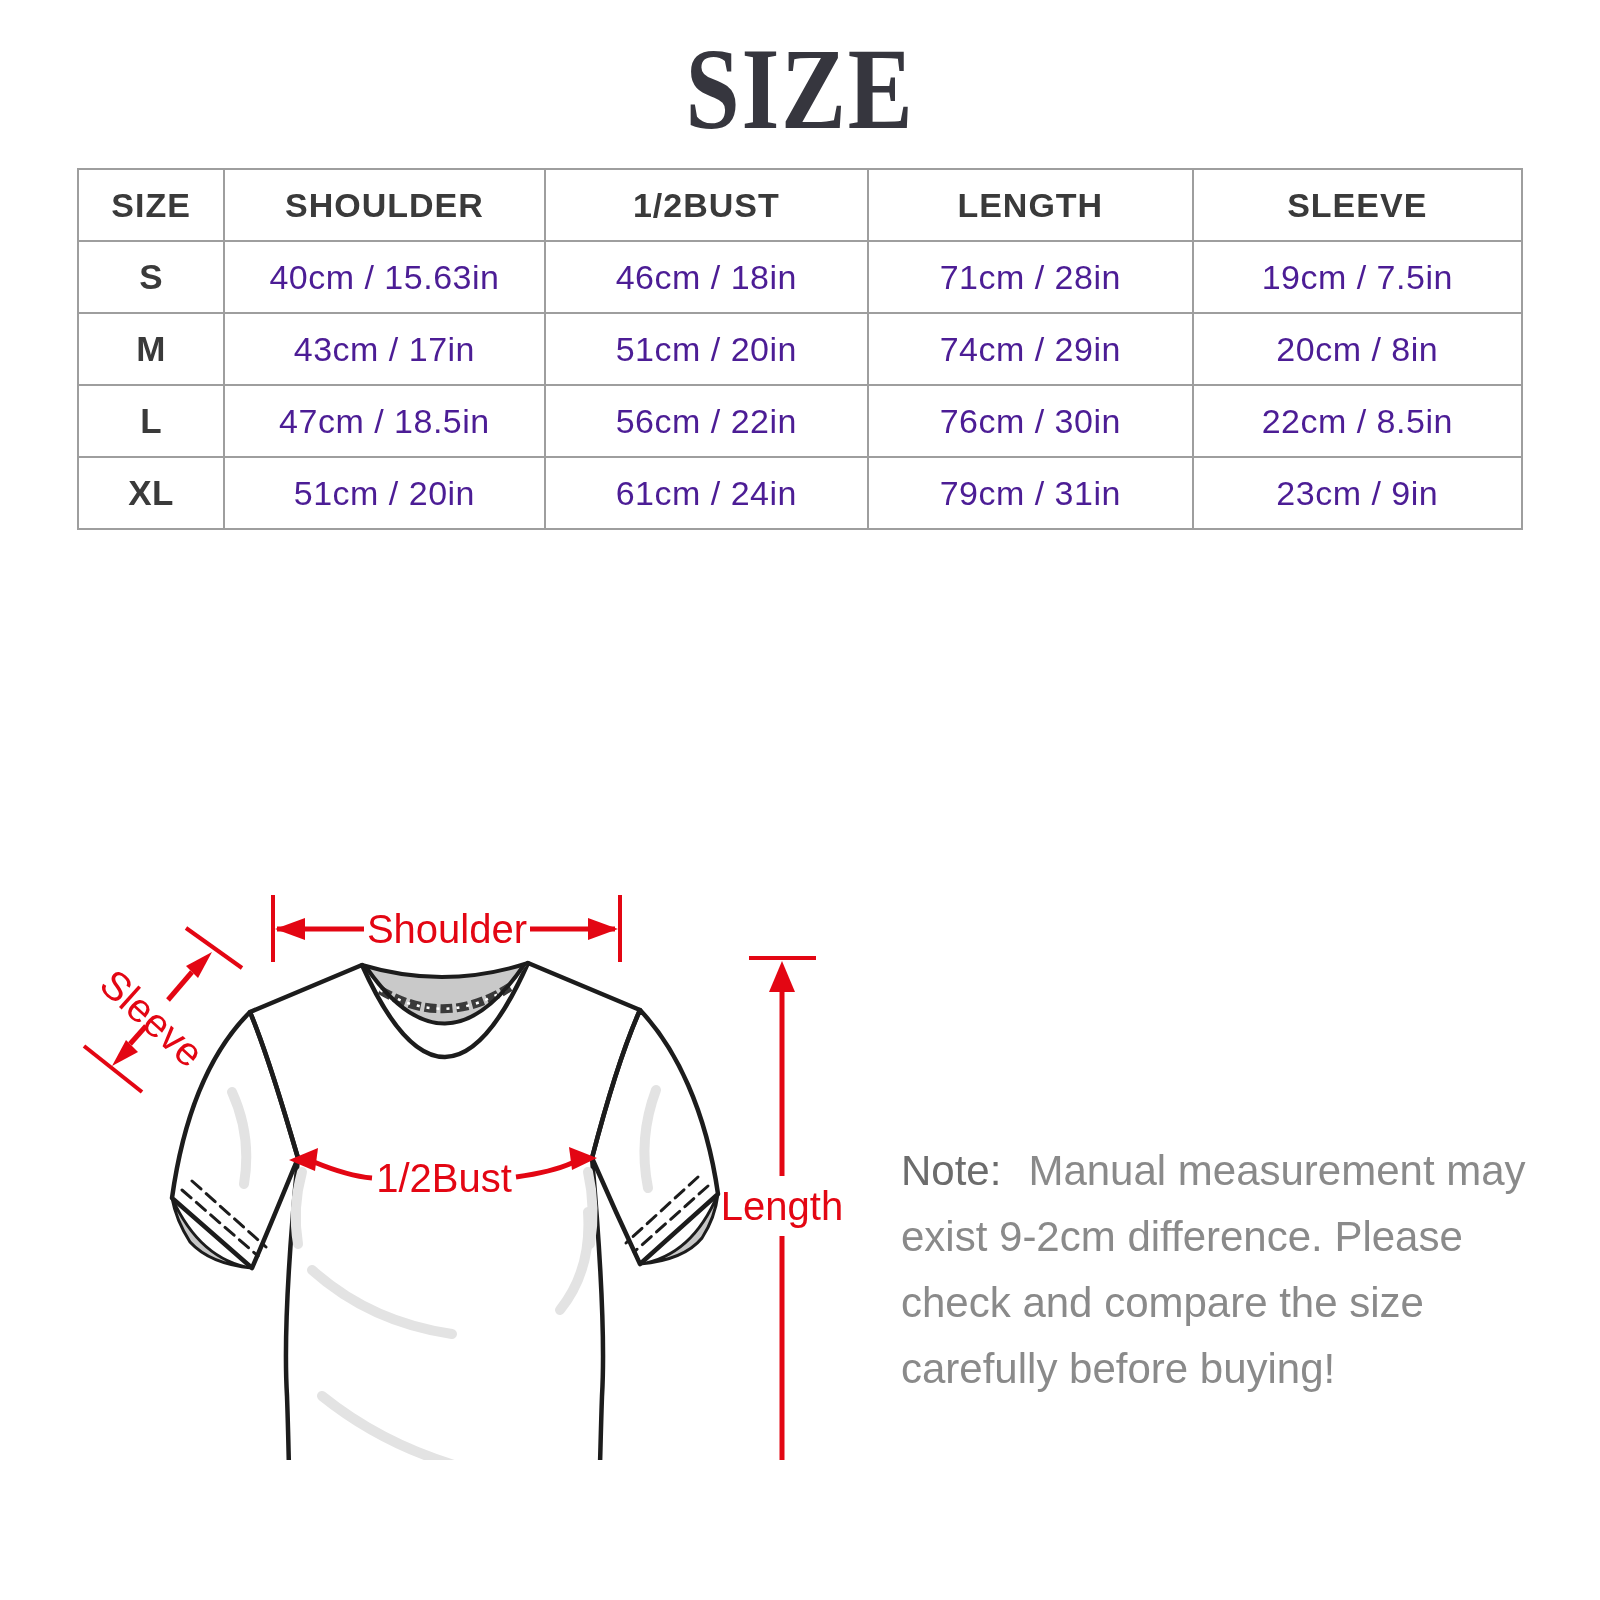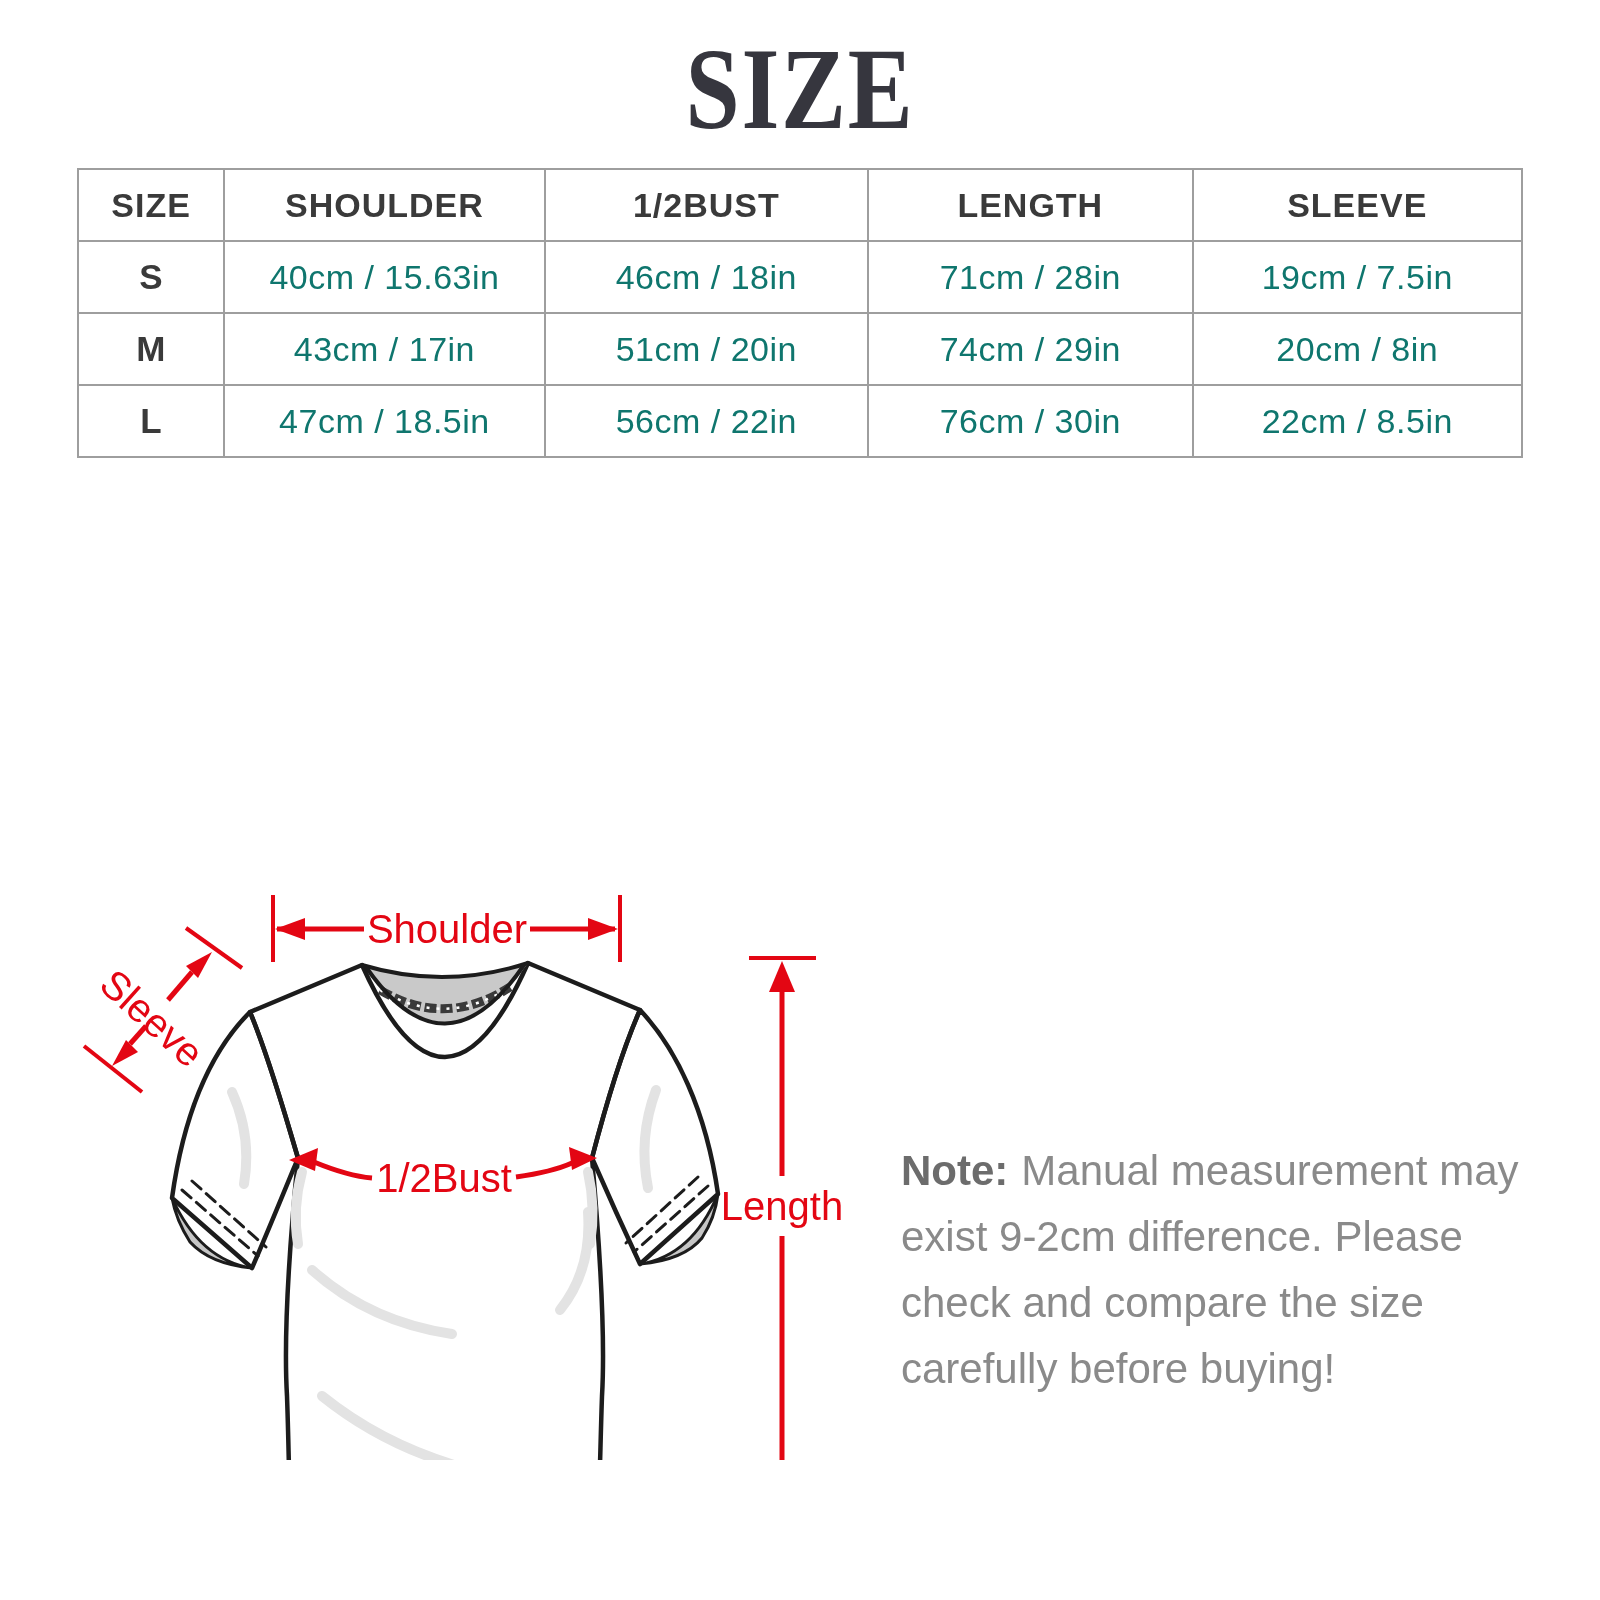--- a/index.html
+++ b/index.html
@@ -15,7 +15,7 @@
       border:2px solid #9e9e9e;height:70px;text-align:center;vertical-align:middle;
       font-size:34px;padding:0;}
   table.size-table th{font-weight:bold;color:#3a3a3a;letter-spacing:1px;}
-  table.size-table td{color:#0f766e;font-weight:normal;letter-spacing:0.5px;}
+  table.size-table td{color:#4c1d95;font-weight:normal;letter-spacing:0.5px;}
   table.size-table td.size-col{font-weight:bold;color:#3a3a3a;font-size:35px;}
   .col-size{width:146px;}
   .col-shoulder{width:320px;}

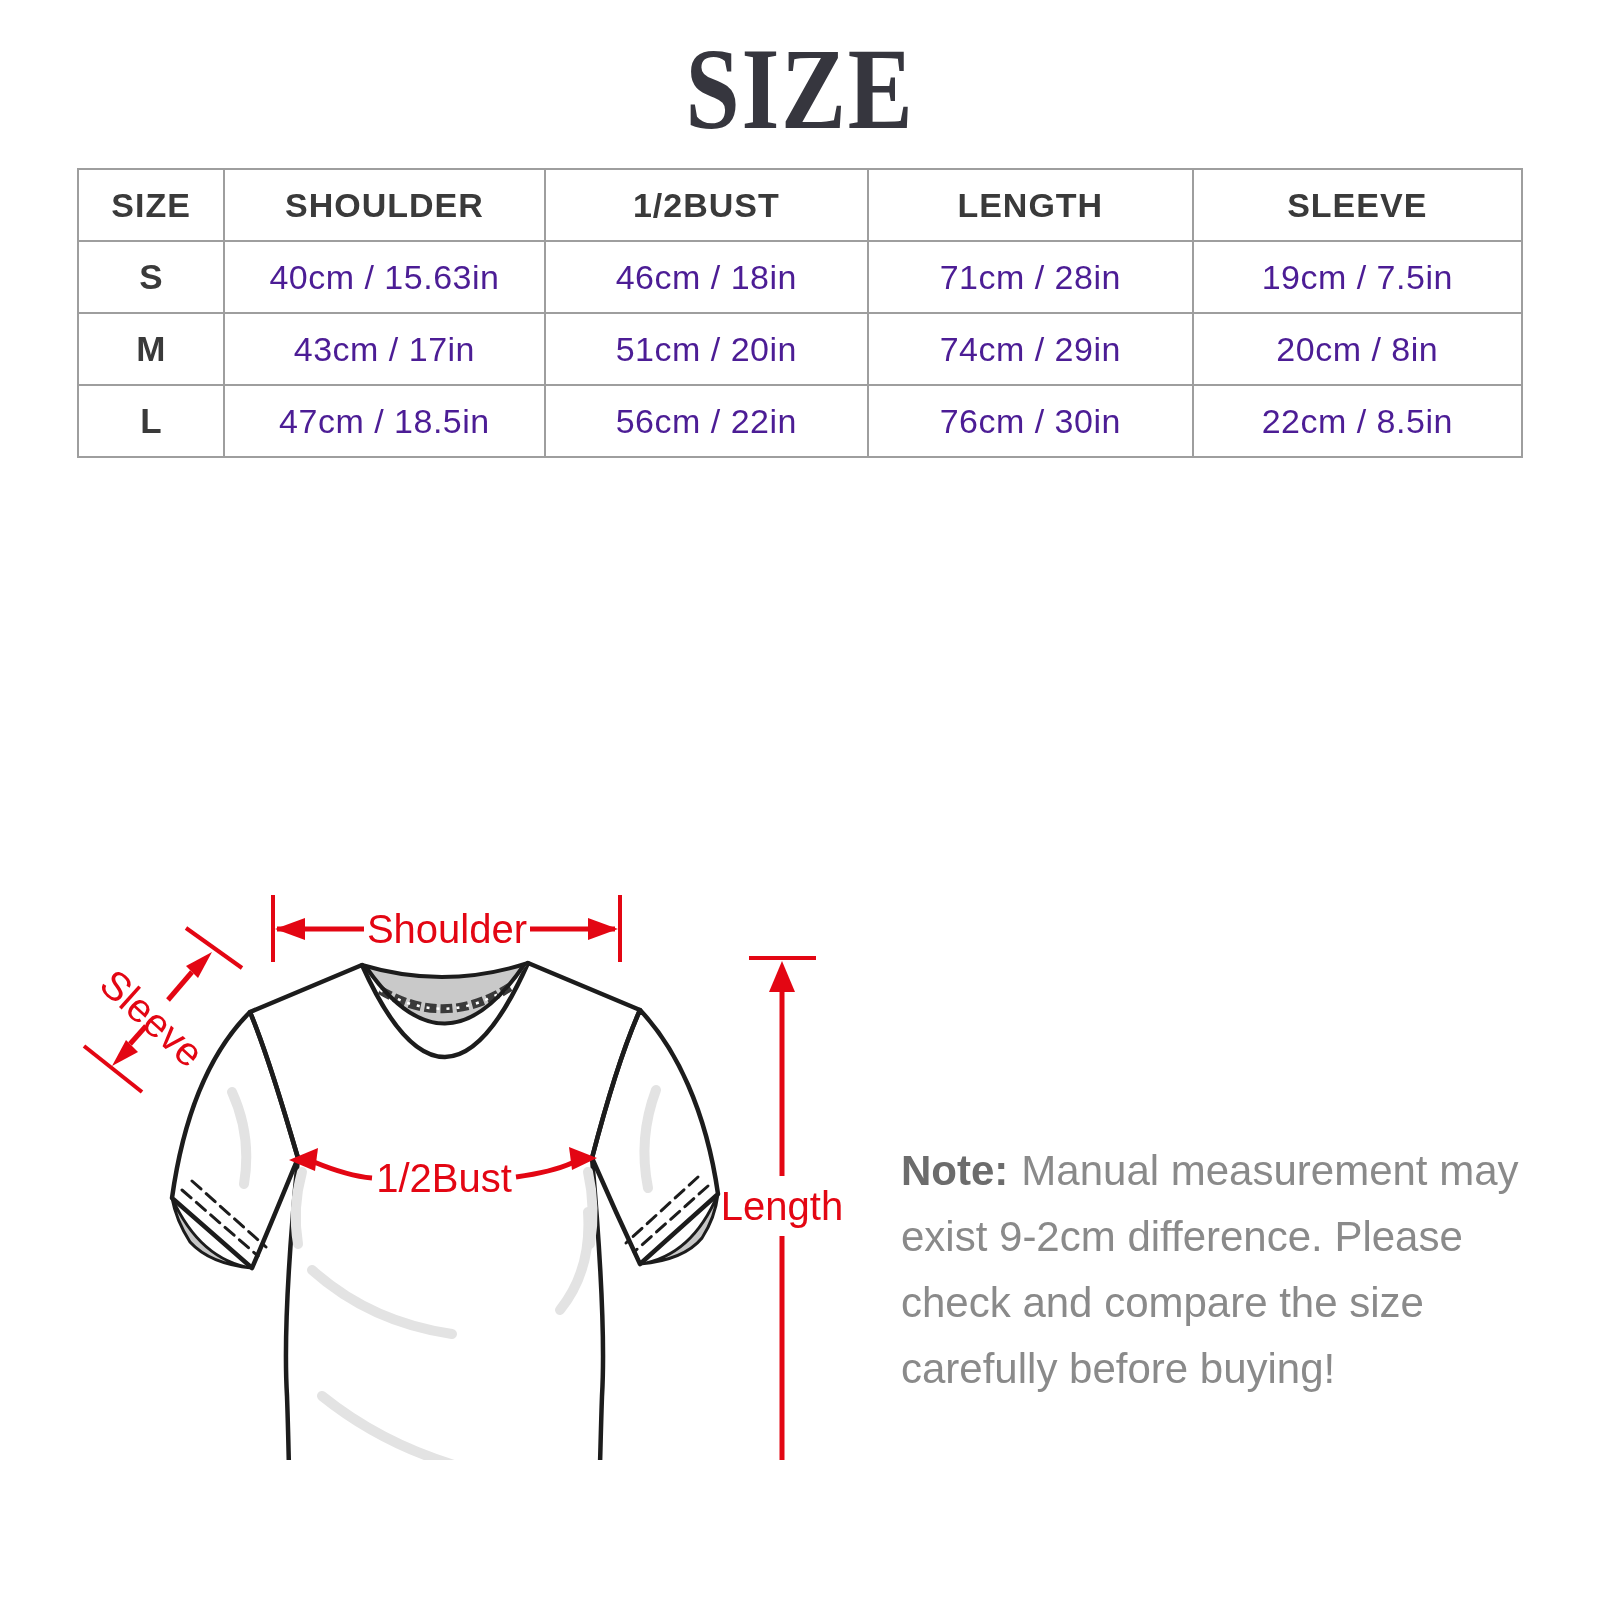--- a/index.html
+++ b/index.html
@@ -80,6 +80,13 @@
       <td>76cm / 30in</td>
       <td>22cm / 8.5in</td>
     </tr>
+        <tr>
+      <td class="size-col">XL</td>
+      <td>51cm / 20in</td>
+      <td>61cm / 24in</td>
+      <td>79cm / 31in</td>
+      <td>23cm / 9in</td>
+    </tr>
       </tbody>
   </table>
 

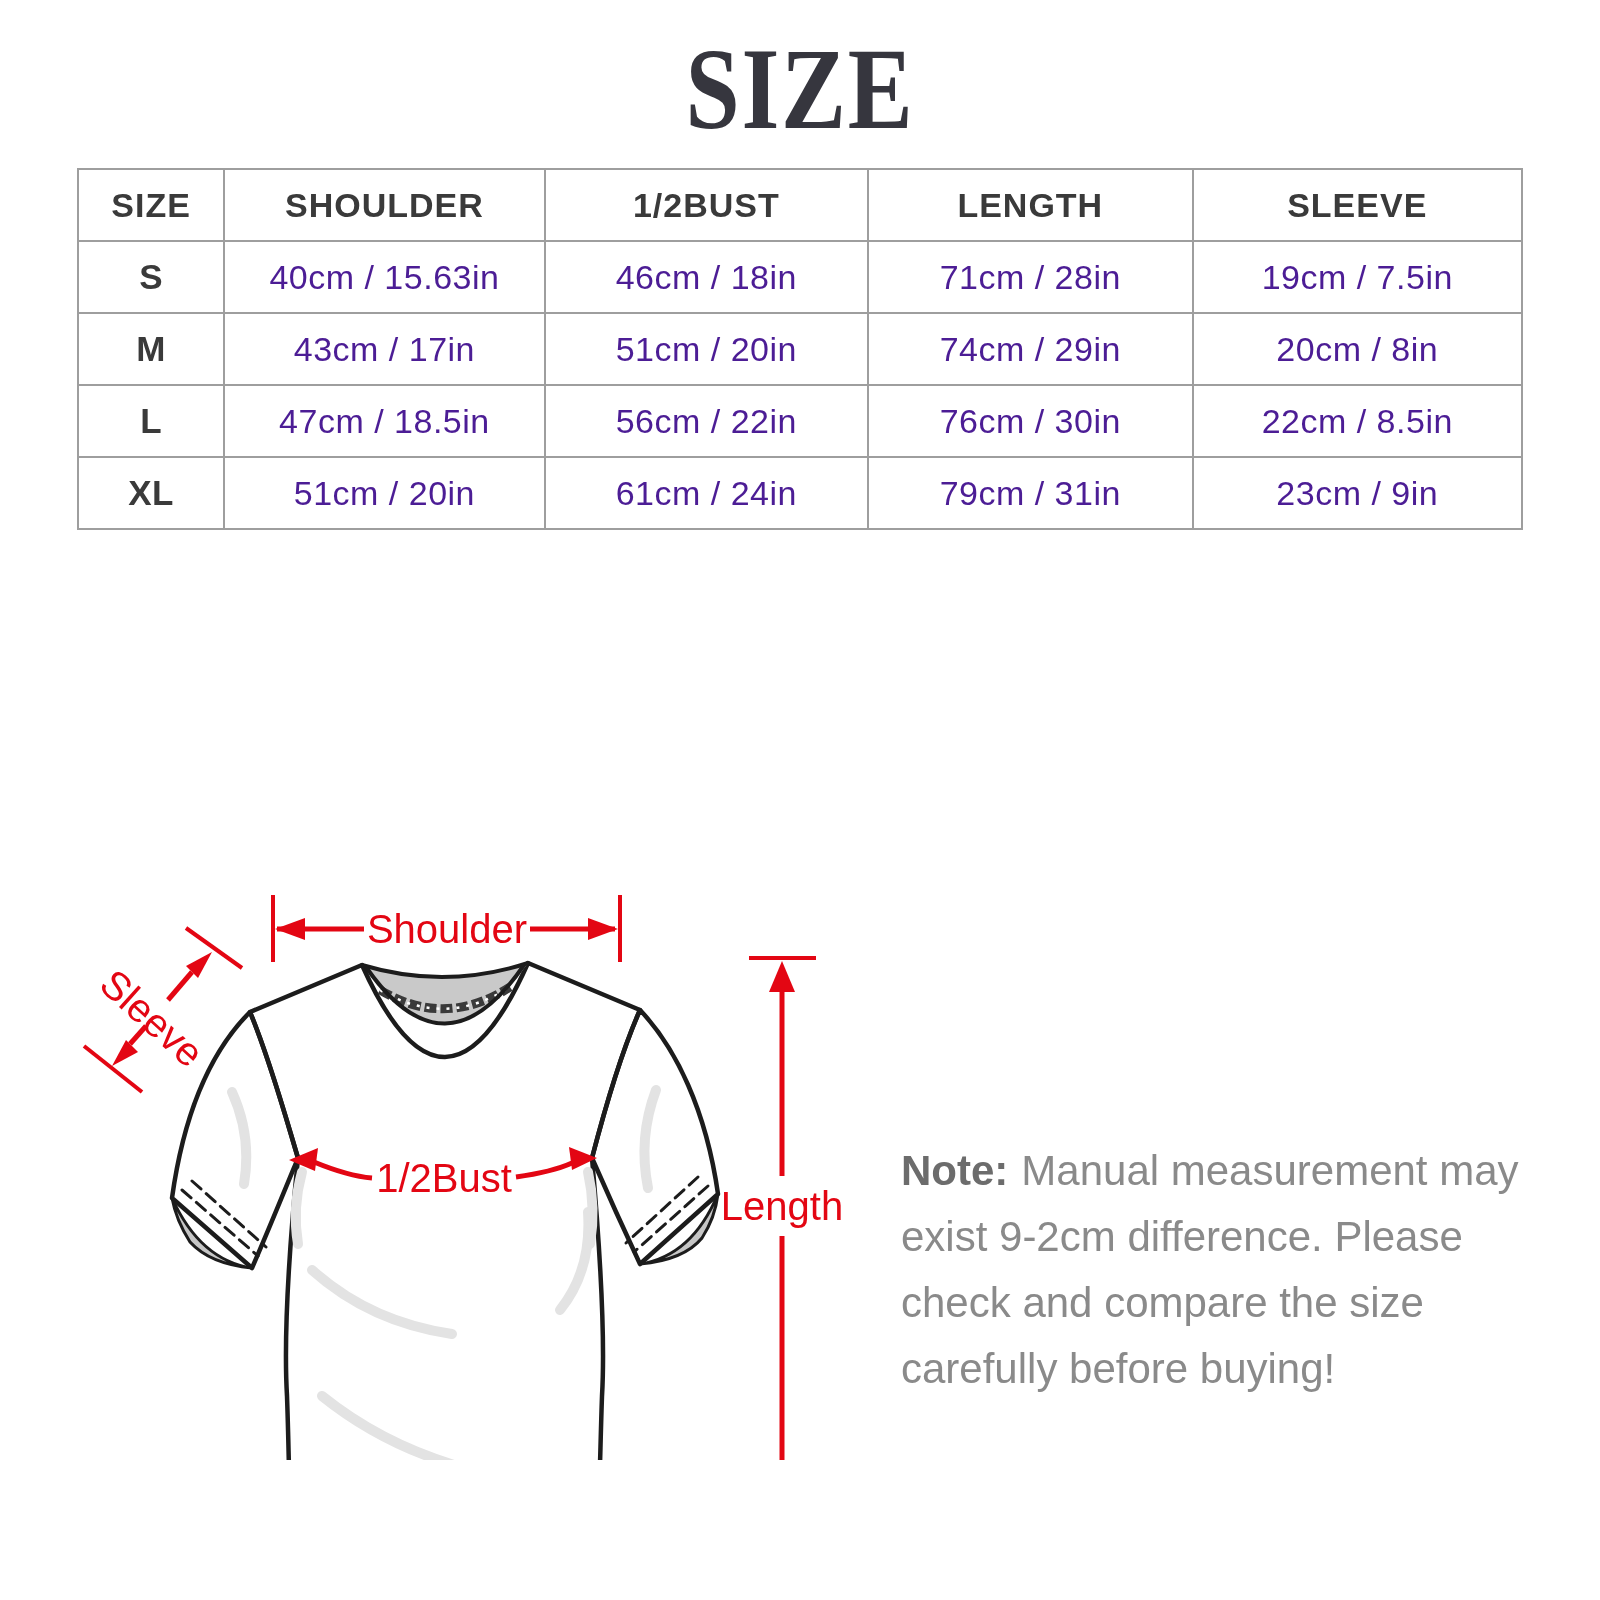--- a/index.html
+++ b/index.html
@@ -26,7 +26,7 @@
   .diagram svg{position:absolute;left:0;top:0;}
   .note{position:absolute;left:901px;top:256px;width:640px;
         font-size:42px;line-height:66px;color:#8a8a8a;}
-  .note-label{font-weight:bold;color:#6c6c6c;margin-right:13px;}
+  .note-label{font-weight:normal;color:#6c6c6c;margin-right:27px;}
   .red-label{font-size:40px;fill:#e30613;}
   .red-stroke{stroke:#e30613;stroke-width:5;fill:none;}
   .red-bar{stroke:#e30613;stroke-width:4;fill:none;}

